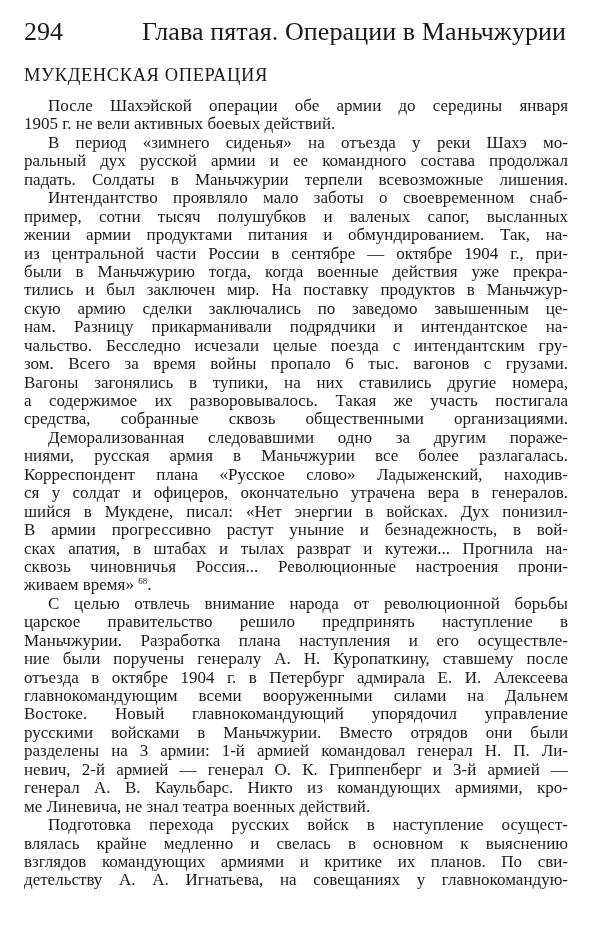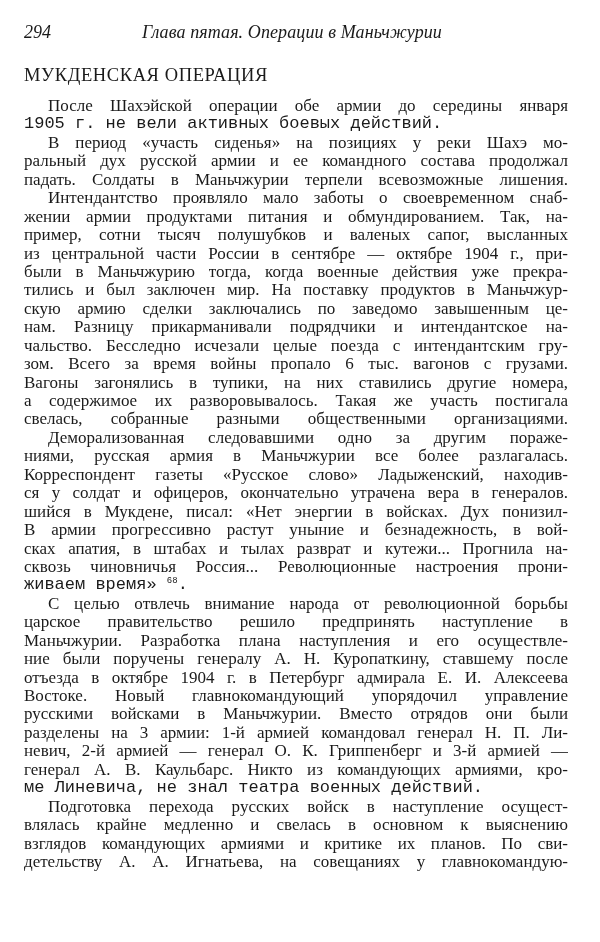--- a/index.html
+++ b/index.html
@@ -10,7 +10,7 @@
   }
   .page-header {
     position: absolute; top: 20px; left: 24px; width: 544px; height: 24px;
-    font-style: italic; font-size: 18px; line-height: 24px; text-align: center;
+    font-size: 26px; line-height: 24px; text-align: center;
   }
   .page-number { position: absolute; left: 0; top: 0; }
   .running-title { position: absolute; left: 118px; top: 0; letter-spacing: 0.1px; }

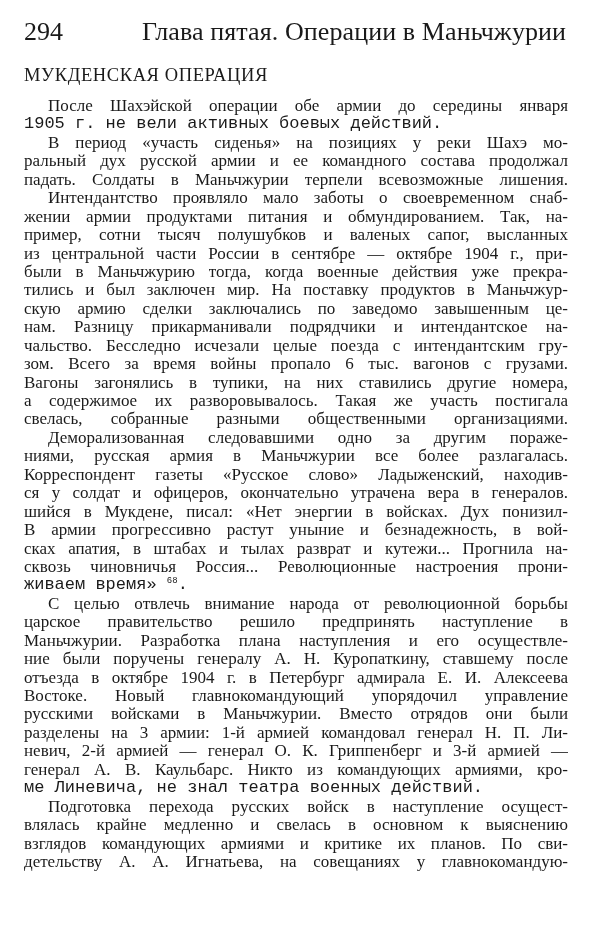--- a/index.html
+++ b/index.html
@@ -28,7 +28,7 @@
     text-align: justify; text-align-last: justify;
     overflow: hidden;
   }
-  .line.last { text-align-last: left; font-family: Liberation Mono, monospace; }
+  .line.last { text-align-last: left; }
   .line.indent { padding-left: 24px; }
   sup.fn { font-size: 9px; vertical-align: 6px; line-height: 0; }
 </style>

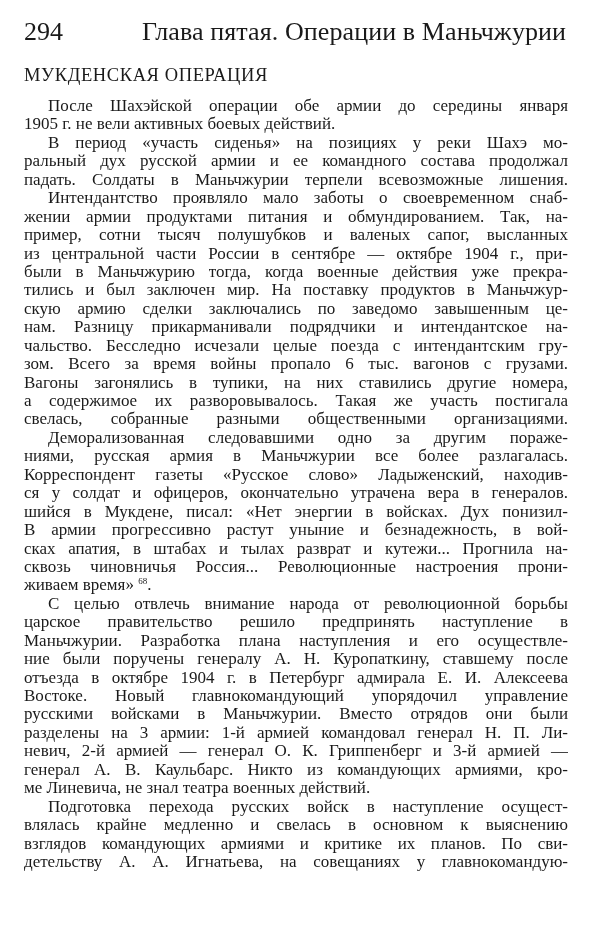--- a/index.html
+++ b/index.html
@@ -50,7 +50,7 @@
   </div>
 
   <div>
-    <span class="line indent">В период «участь сиденья» на позициях у реки Шахэ мо-</span>
+    <span class="line indent">В период «зимнего сиденья» на отъезда у реки Шахэ мо-</span>
     <span class="line">ральный дух русской армии и ее командного состава продолжал</span>
     <span class="line">падать. Солдаты в Маньчжурии терпели всевозможные лишения.</span>
   </div>

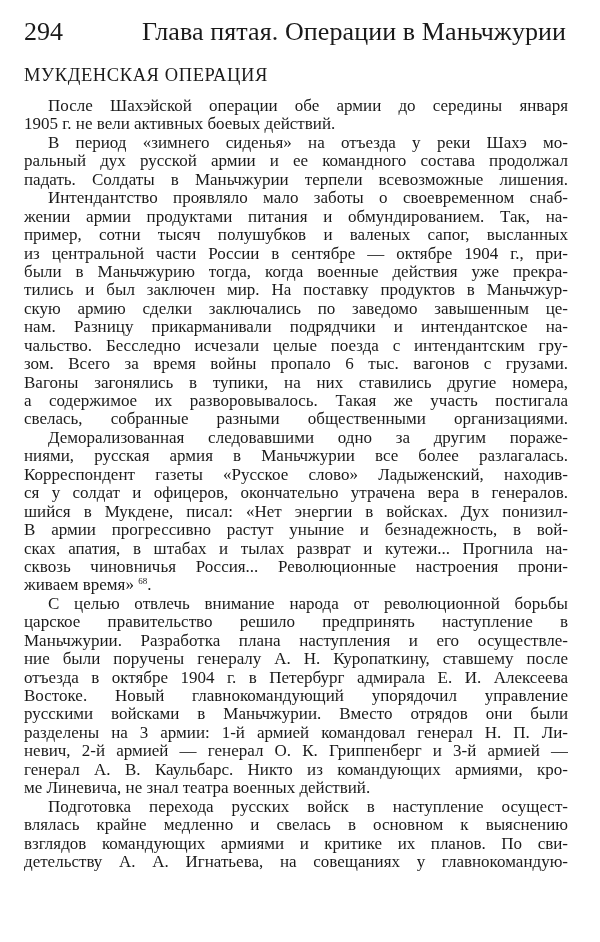--- a/index.html
+++ b/index.html
@@ -57,8 +57,8 @@
 
   <div>
     <span class="line indent">Интендантство проявляло мало заботы о своевременном снаб-</span>
+    <span class="line">пример, сотни тысяч полушубков и валеных сапог, высланных</span>
     <span class="line">жении армии продуктами питания и обмундированием. Так, на-</span>
-    <span class="line">пример, сотни тысяч полушубков и валеных сапог, высланных</span>
     <span class="line">из центральной части России в сентябре — октябре 1904 г., при-</span>
     <span class="line">были в Маньчжурию тогда, когда военные действия уже прекра-</span>
     <span class="line">тились и был заключен мир. На поставку продуктов в Маньчжур-</span>

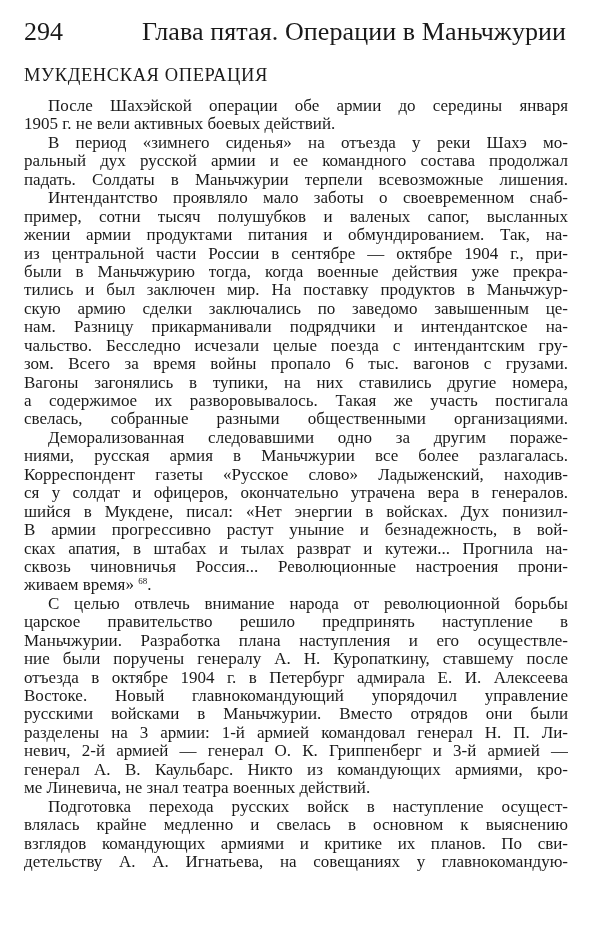--- a/index.html
+++ b/index.html
@@ -68,7 +68,7 @@
     <span class="line">зом. Всего за время войны пропало 6 тыс. вагонов с грузами.</span>
     <span class="line">Вагоны загонялись в тупики, на них ставились другие номера,</span>
     <span class="line">а содержимое их разворовывалось. Такая же участь постигала</span>
-    <span class="line">свелась, собранные разными общественными организациями.</span>
+    <span class="line">средства, собранные сквозь общественными организациями.</span>
   </div>
 
   <div>

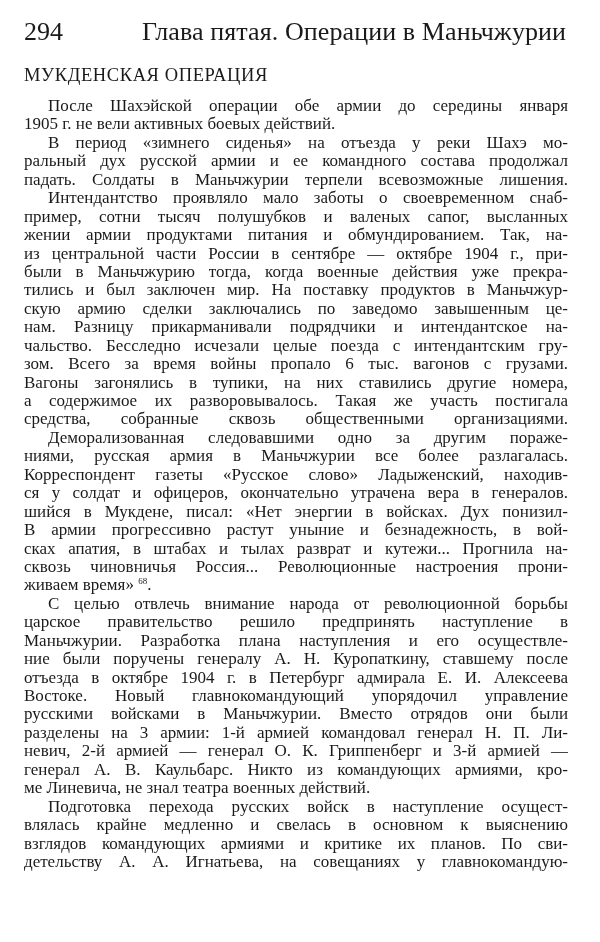--- a/index.html
+++ b/index.html
@@ -74,7 +74,7 @@
   <div>
     <span class="line indent">Деморализованная следовавшими одно за другим пораже-</span>
     <span class="line">ниями, русская армия в Маньчжурии все более разлагалась.</span>
-    <span class="line">Корреспондент газеты «Русское слово» Ладыженский, находив-</span>
+    <span class="line">Корреспондент плана «Русское слово» Ладыженский, находив-</span>
     <span class="line">ся у солдат и офицеров, окончательно утрачена вера в генералов.</span>
     <span class="line">шийся в Мукдене, писал: «Нет энергии в войсках. Дух понизил-</span>
     <span class="line">В армии прогрессивно растут уныние и безнадежность, в вой-</span>

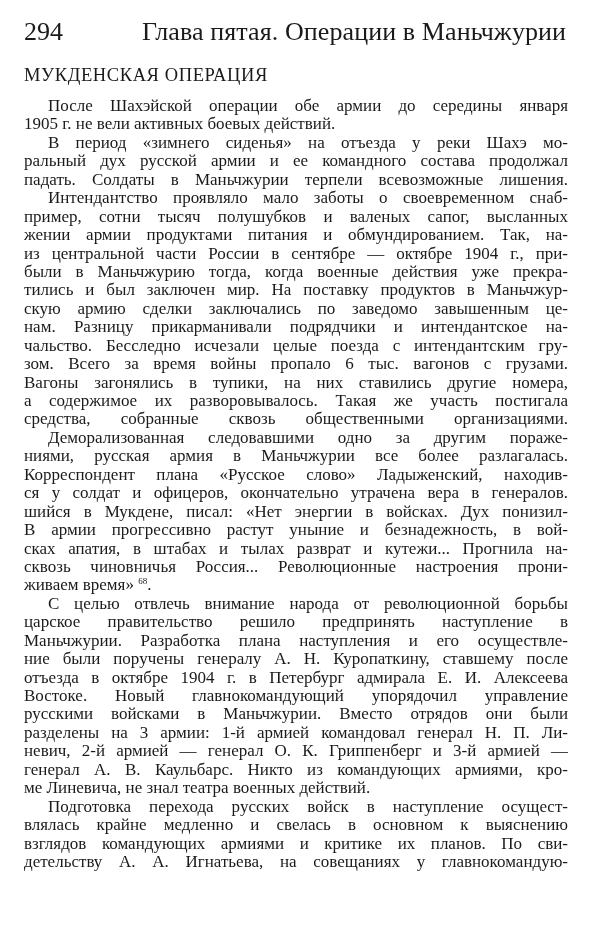--- a/index.html
+++ b/index.html
@@ -89,6 +89,7 @@
     <span class="line">Маньчжурии. Разработка плана наступления и его осуществле-</span>
     <span class="line">ние были поручены генералу А. Н. Куропаткину, ставшему после</span>
     <span class="line">отъезда в октябре 1904 г. в Петербург адмирала Е. И. Алексеева</span>
+    <span class="line">главнокомандующим всеми вооруженными силами на Дальнем</span>
     <span class="line">Востоке. Новый главнокомандующий упорядочил управление</span>
     <span class="line">русскими войсками в Маньчжурии. Вместо отрядов они были</span>
     <span class="line">разделены на 3 армии: 1-й армией командовал генерал Н. П. Ли-</span>

